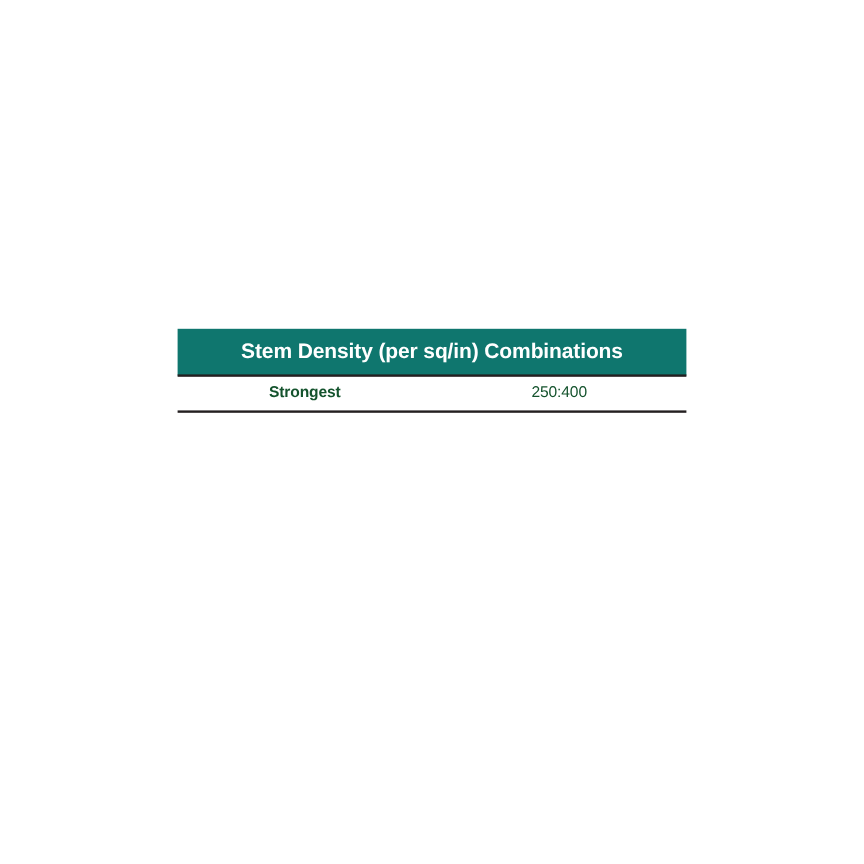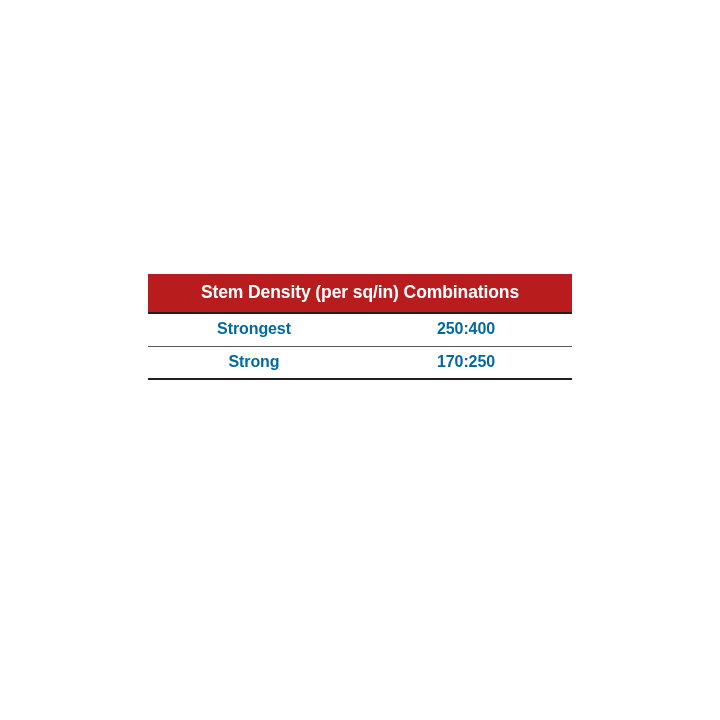--- a/index.html
+++ b/index.html
@@ -29,7 +29,7 @@
   }
 
   table.density-table .header-cell {
-    background: #b91c1c;
+    background: #0f766e;
     color: #ffffff;
     font-size: 17.5px;
     font-weight: bold;

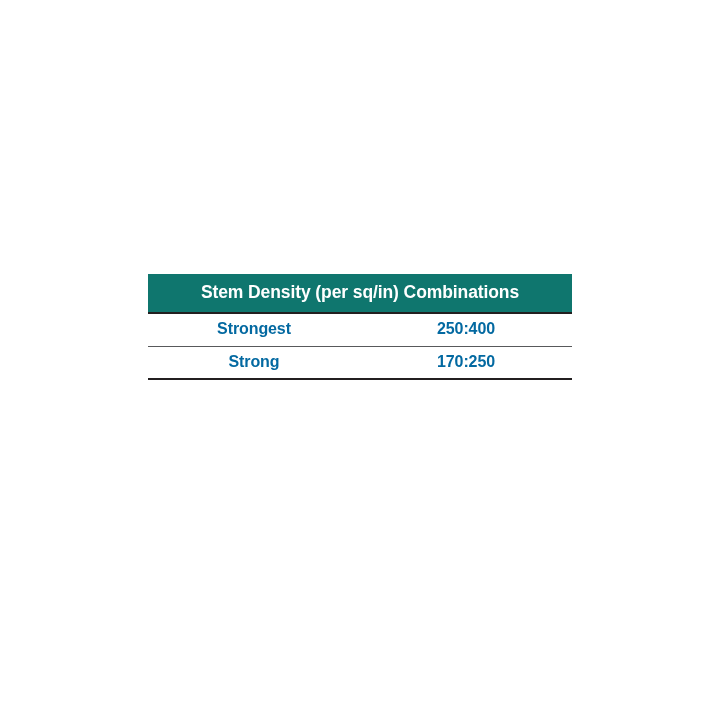--- a/index.html
+++ b/index.html
@@ -42,9 +42,9 @@
   table.density-table td {
     border-bottom: 1px solid #58595b;
     padding: 6px 4px 7px 4px;
-    font-size: 16px;
+    font-size: 13px;
     line-height: 1.15;
-    color: #0369a1;
+    color: #14532d;
   }
 
   table.density-table tr:last-child td {

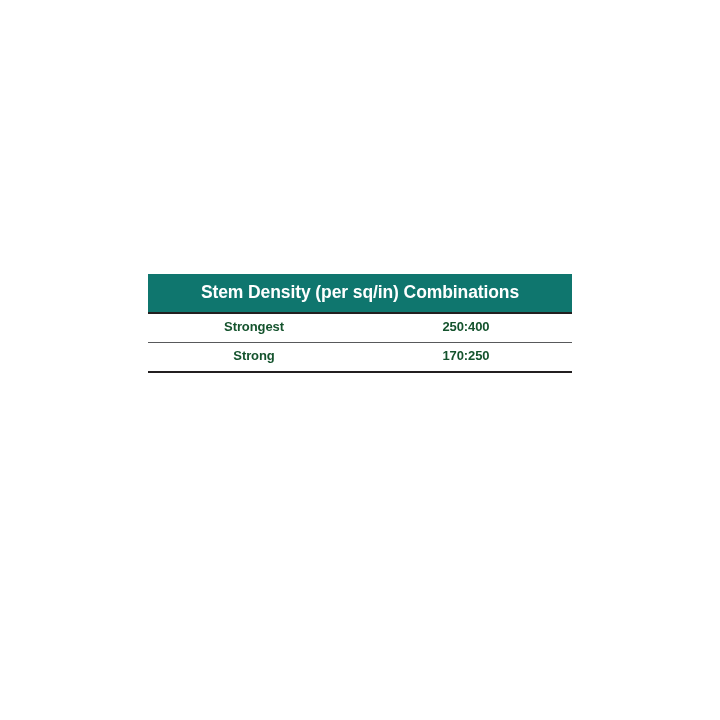--- a/index.html
+++ b/index.html
@@ -61,7 +61,7 @@
   td.value-cell {
     width: 53%;
     text-align: center;
-    font-weight: bold;
+    font-weight: normal;
     letter-spacing: -0.1px;
   }
 </style>

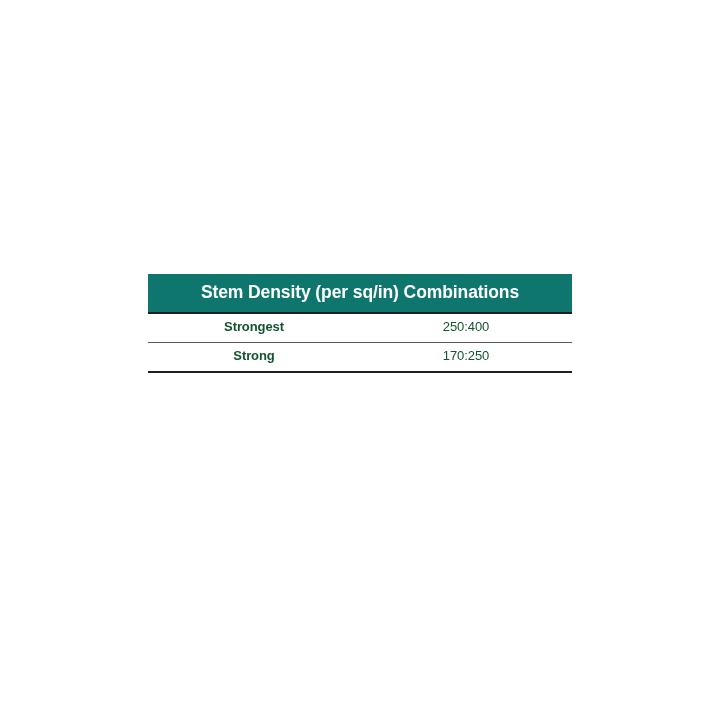--- a/index.html
+++ b/index.html
@@ -80,10 +80,6 @@
         <td class="rating-cell">Strongest</td>
         <td class="value-cell">250:400</td>
       </tr>
-      <tr>
-        <td class="rating-cell">Strong</td>
-        <td class="value-cell">170:250</td>
-      </tr>
     </tbody>
   </table>
 </div>

